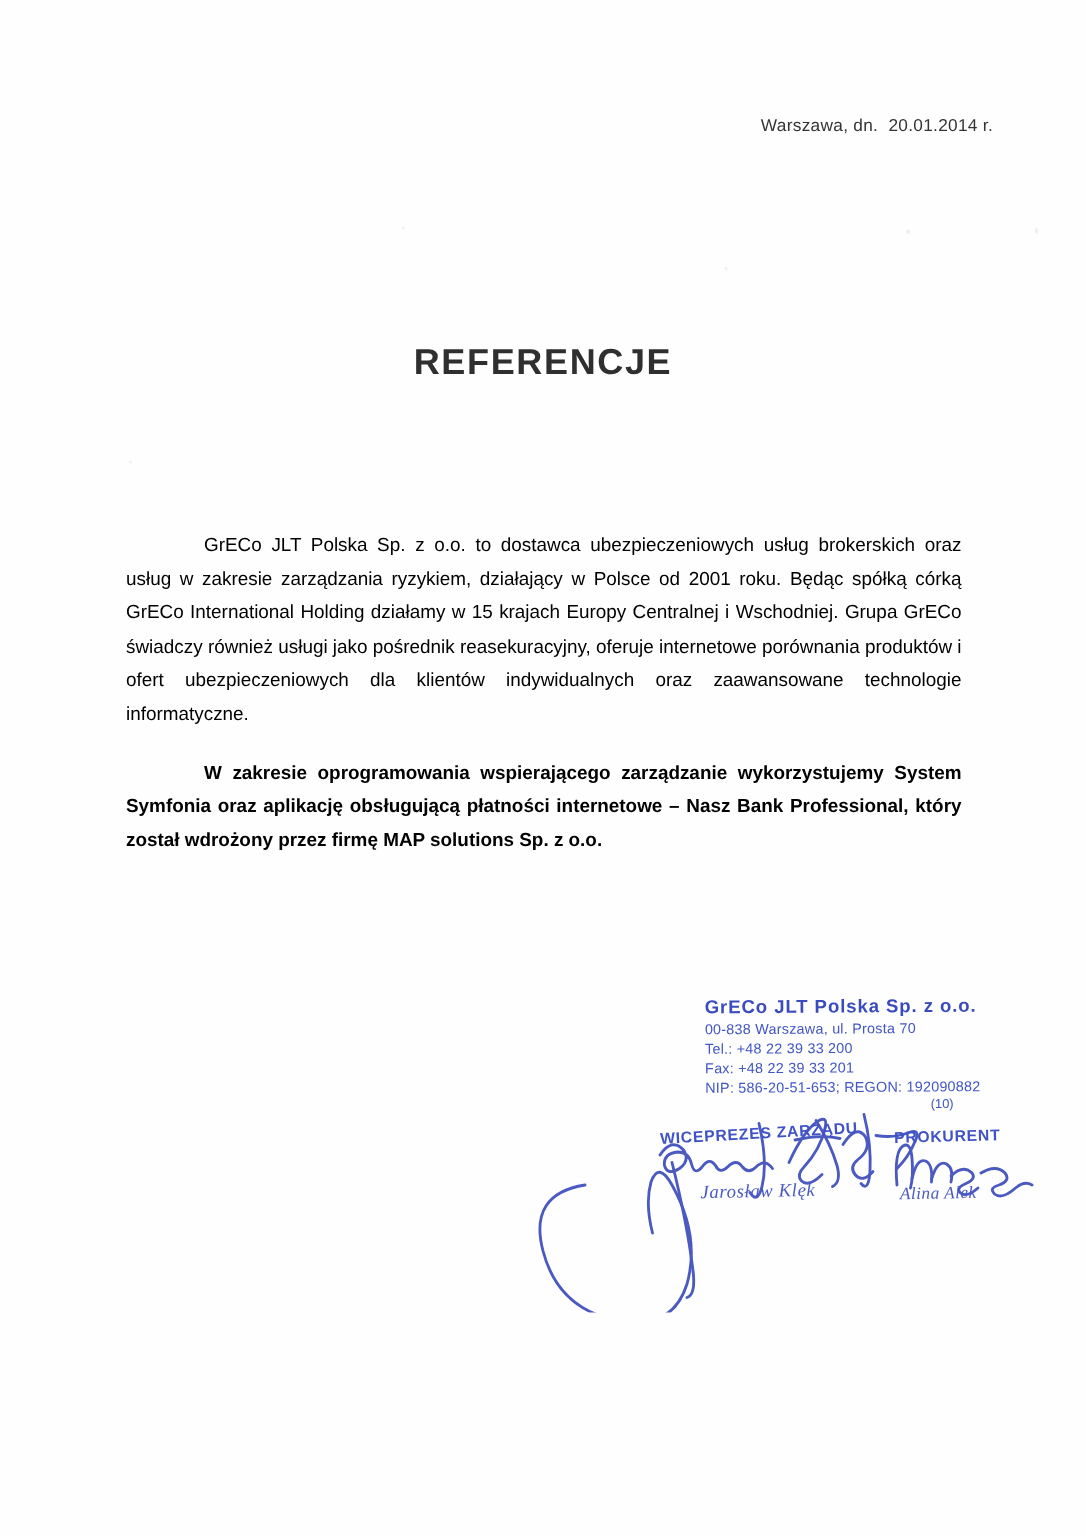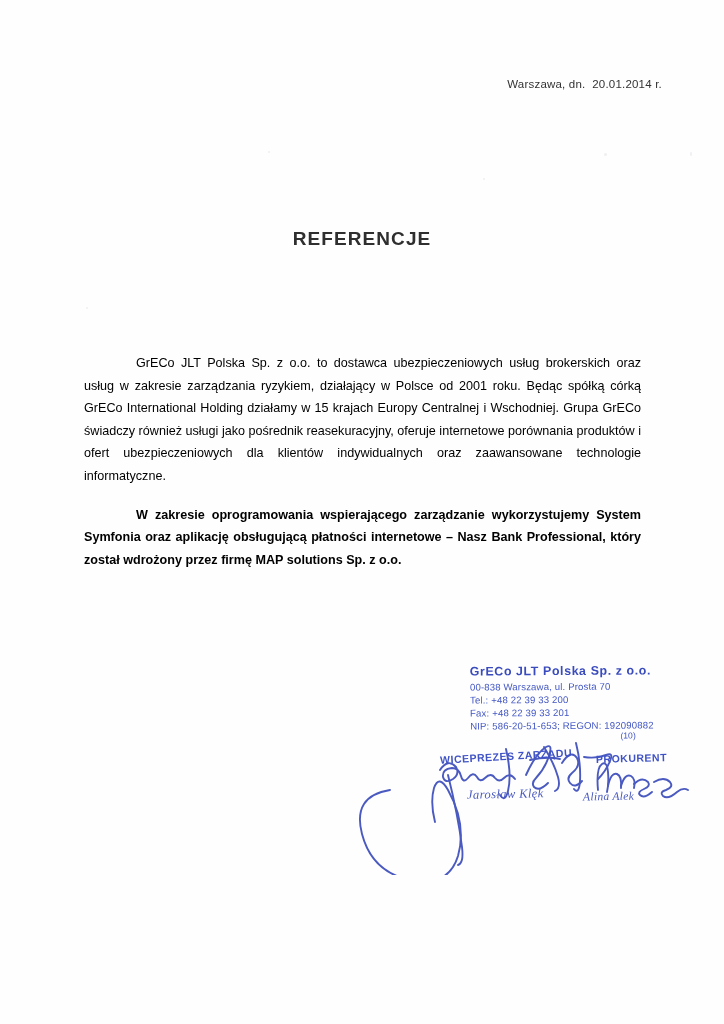--- a/index.html
+++ b/index.html
@@ -40,7 +40,7 @@
     left: 0;
     right: 0;
     text-align: center;
-    font-size: 19px;
+    font-size: 24px;
     font-weight: bold;
     letter-spacing: 1.1px;
     color: #2f2f2f;

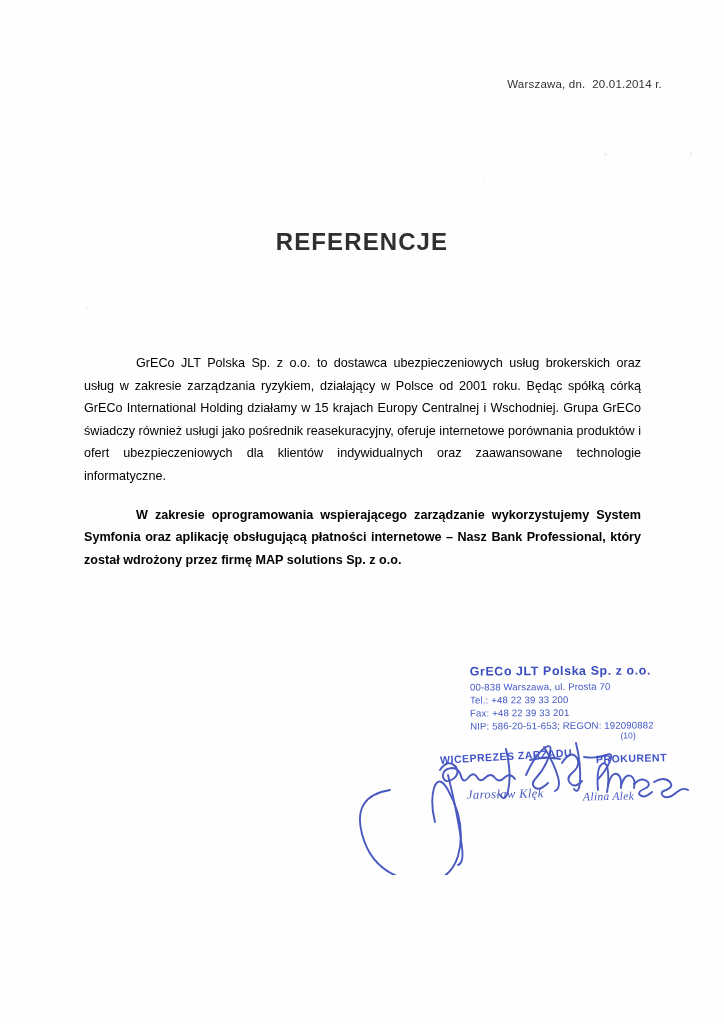--- a/index.html
+++ b/index.html
@@ -134,7 +134,7 @@
   }
   .sig-right-name {
     position: absolute;
-    left: 583px;
+    left: 600px;
     top: 790px;
     font-family: "Liberation Serif", serif;
     font-style: italic;

